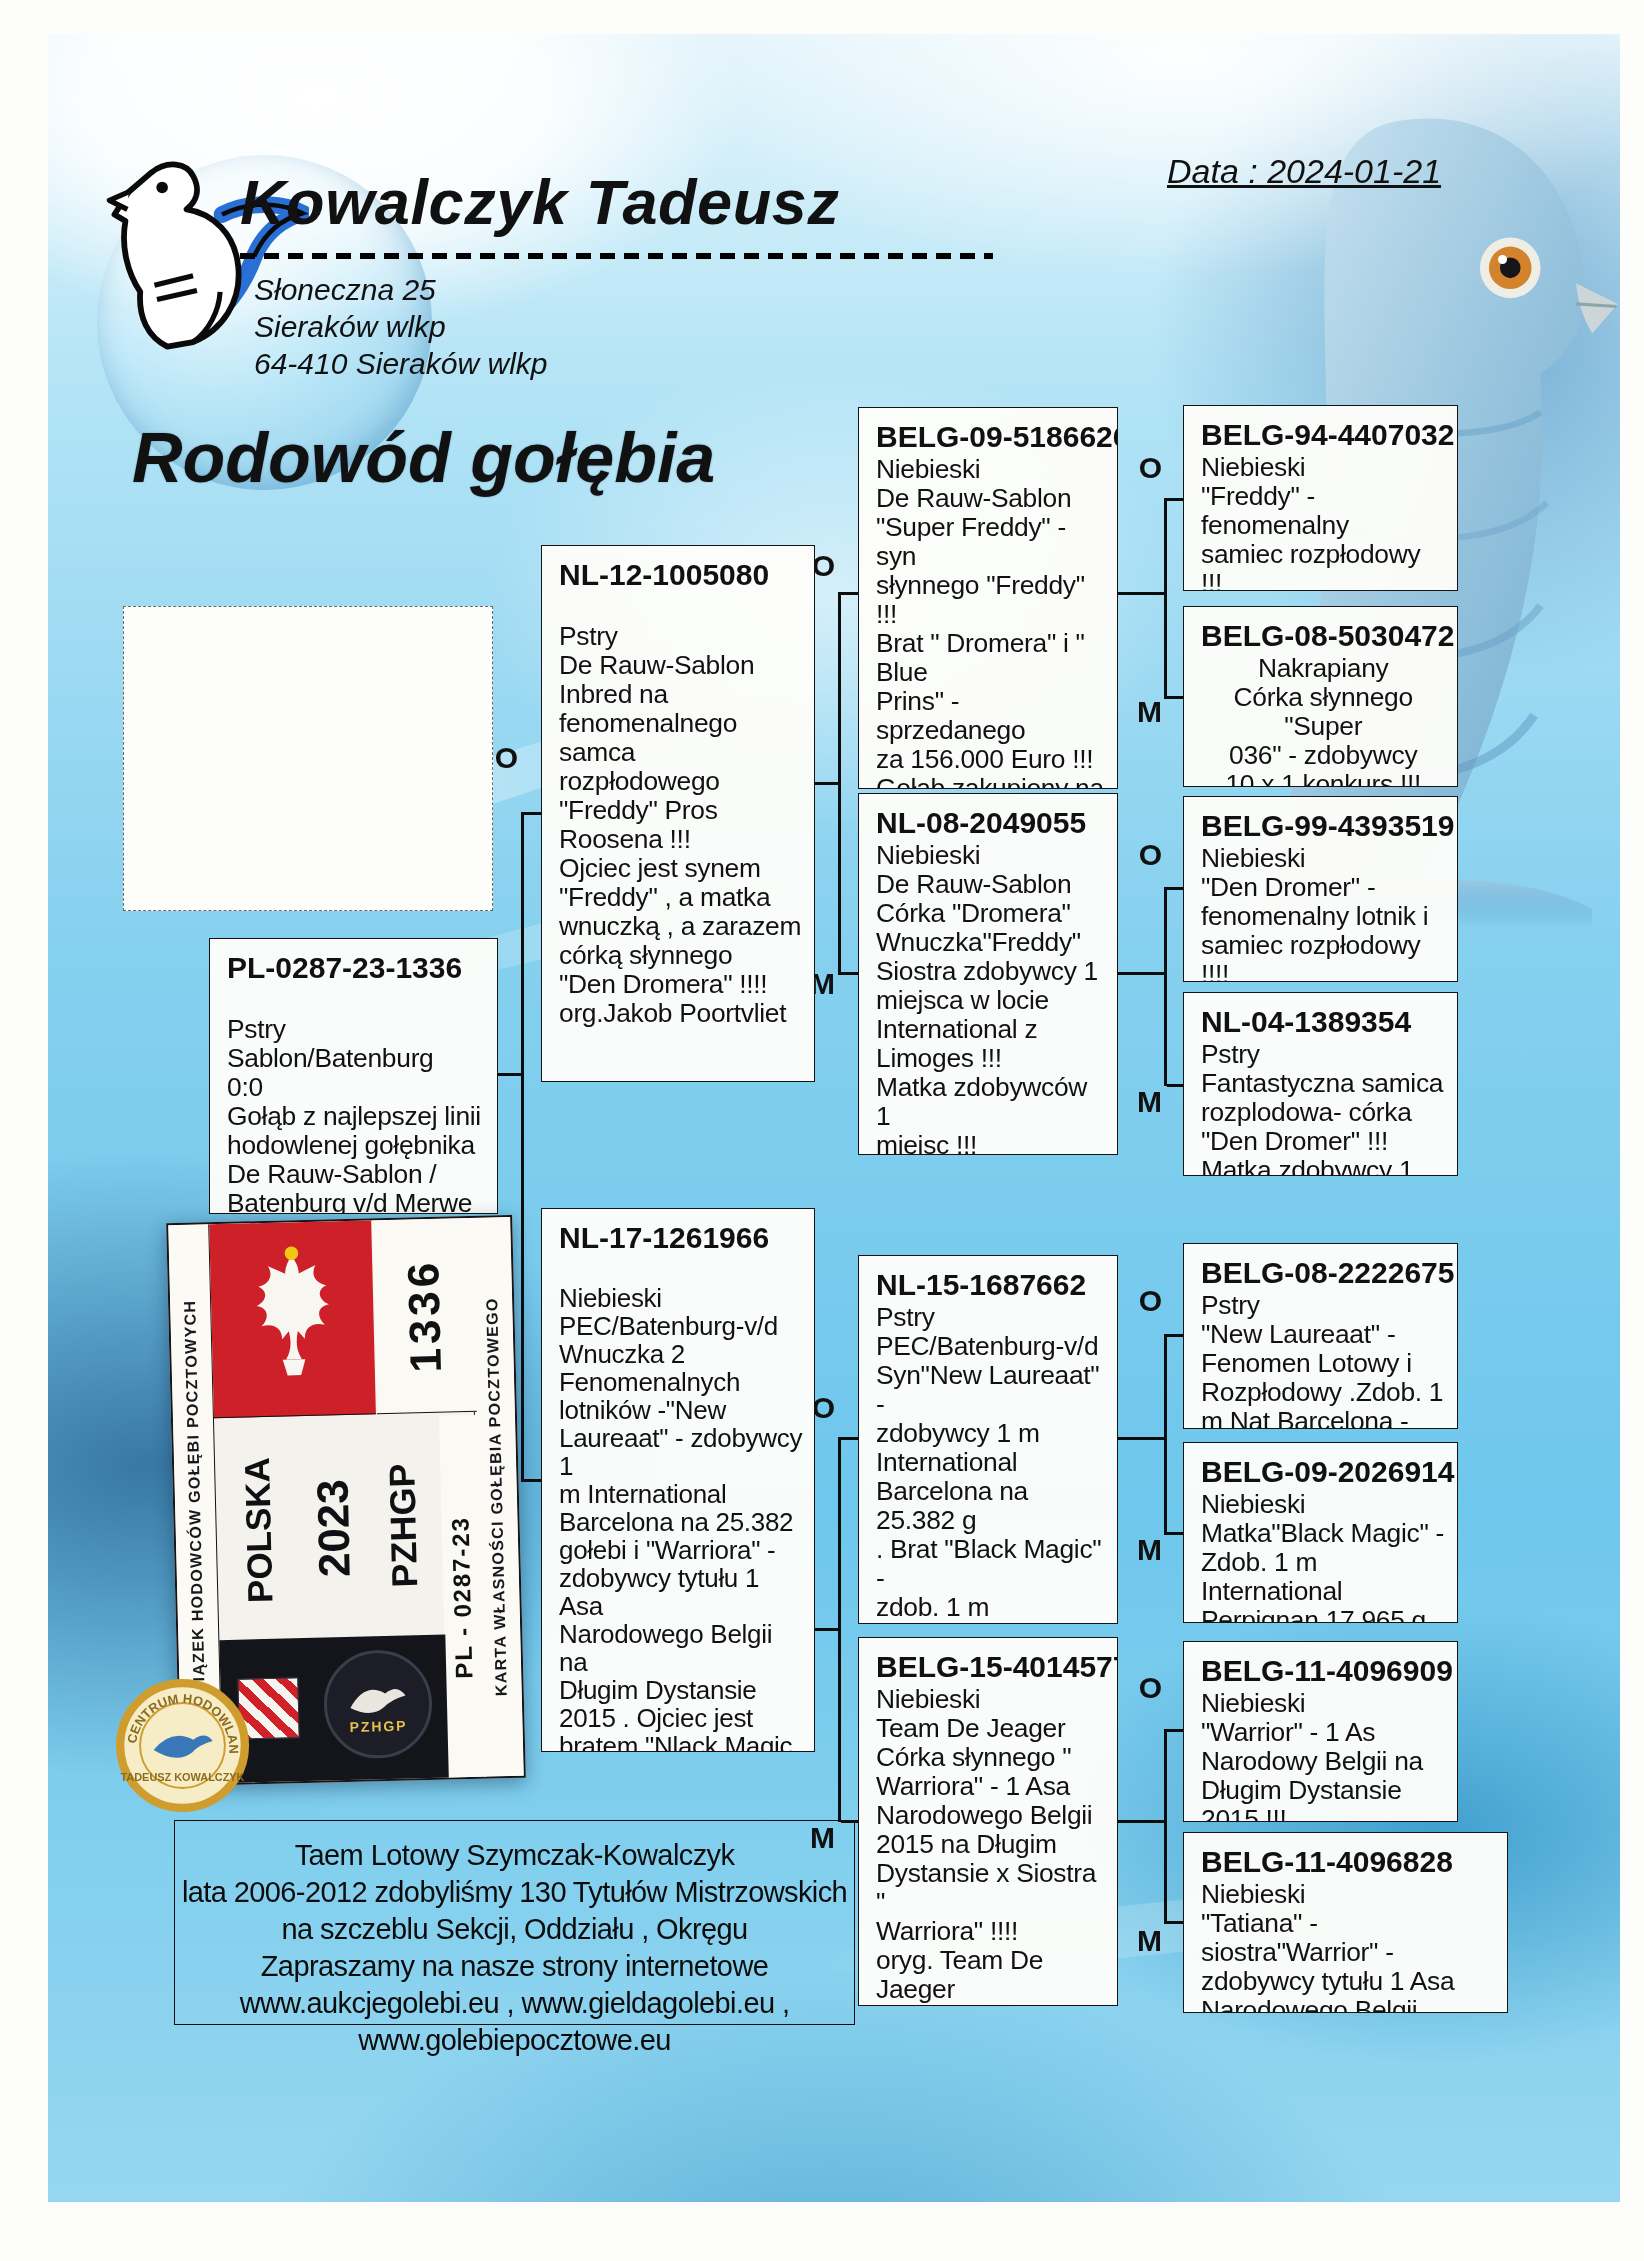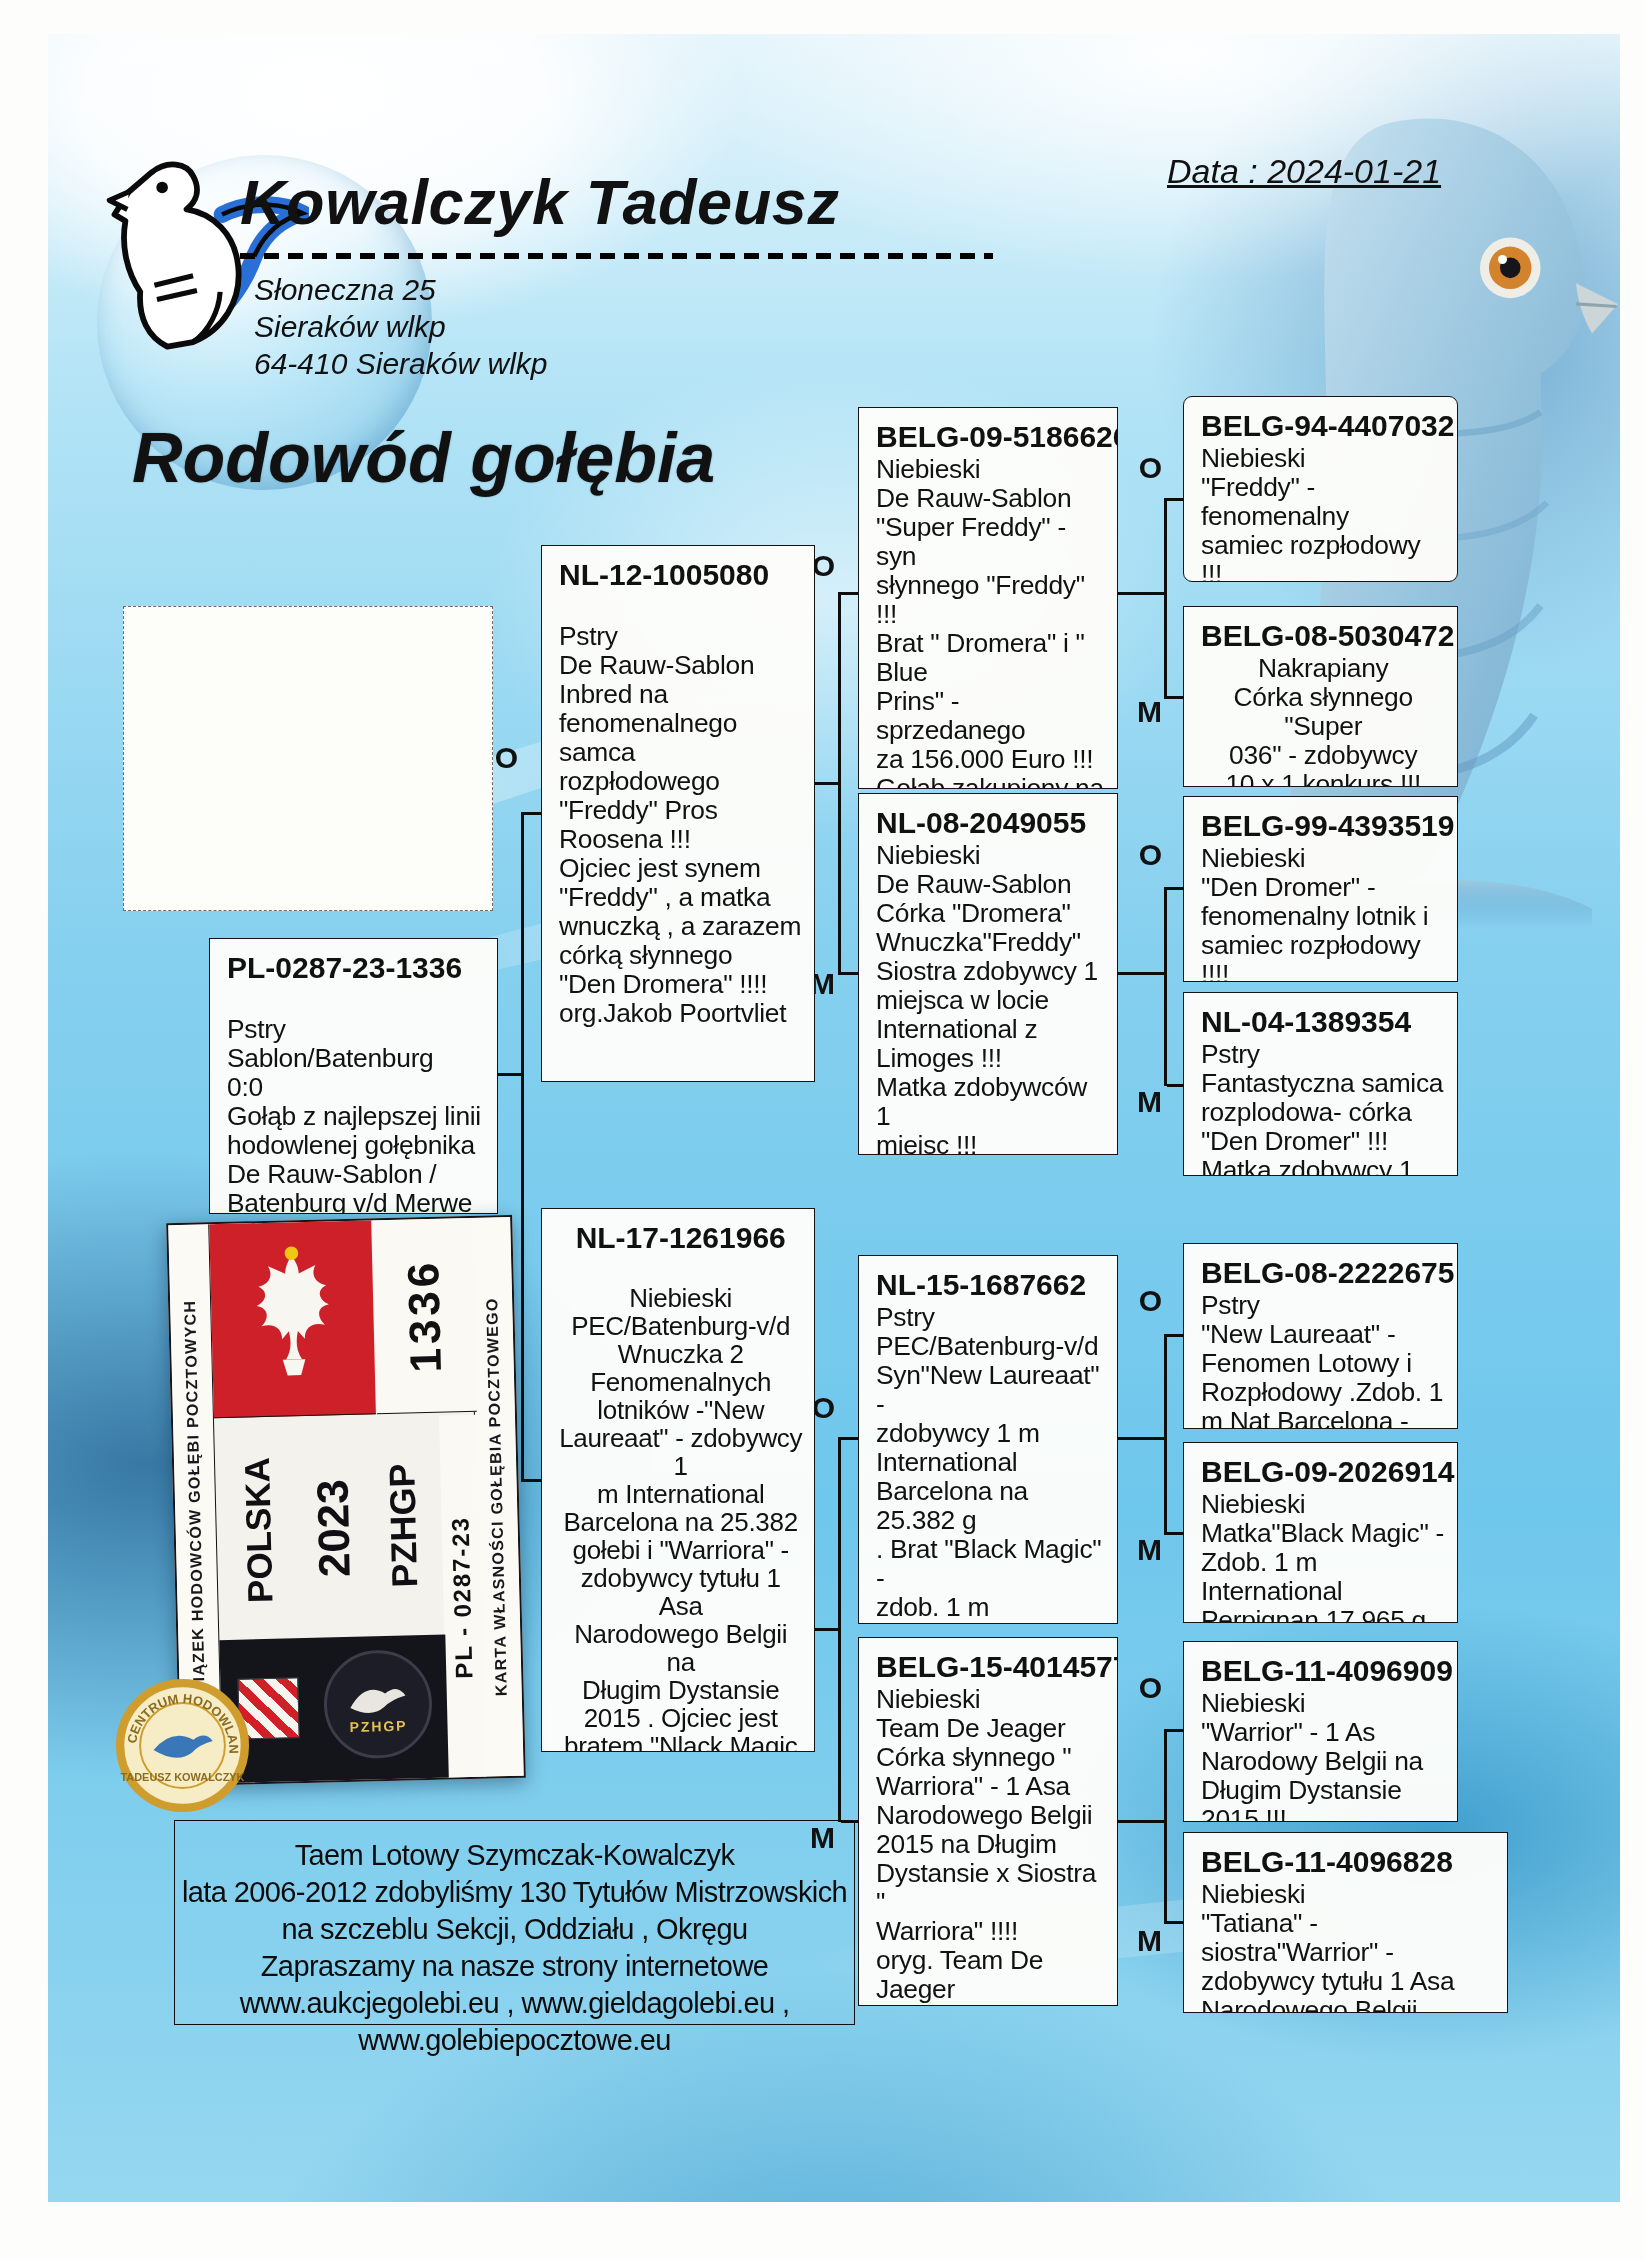--- a/index.html
+++ b/index.html
@@ -285,7 +285,7 @@
 oryg. Team De Jaeger
 Freddy</div>
   </div>
-  <div class="pbox" style="left:1183px;top:396px;width:275px;height:186px;border-radius:9px;">
+  <div class="pbox" style="left:1183px;top:405px;width:275px;height:186px;">
     <div class="pid">BELG-94-4407032</div>
     <div class="plines">Niebieski
 "Freddy" - fenomenalny

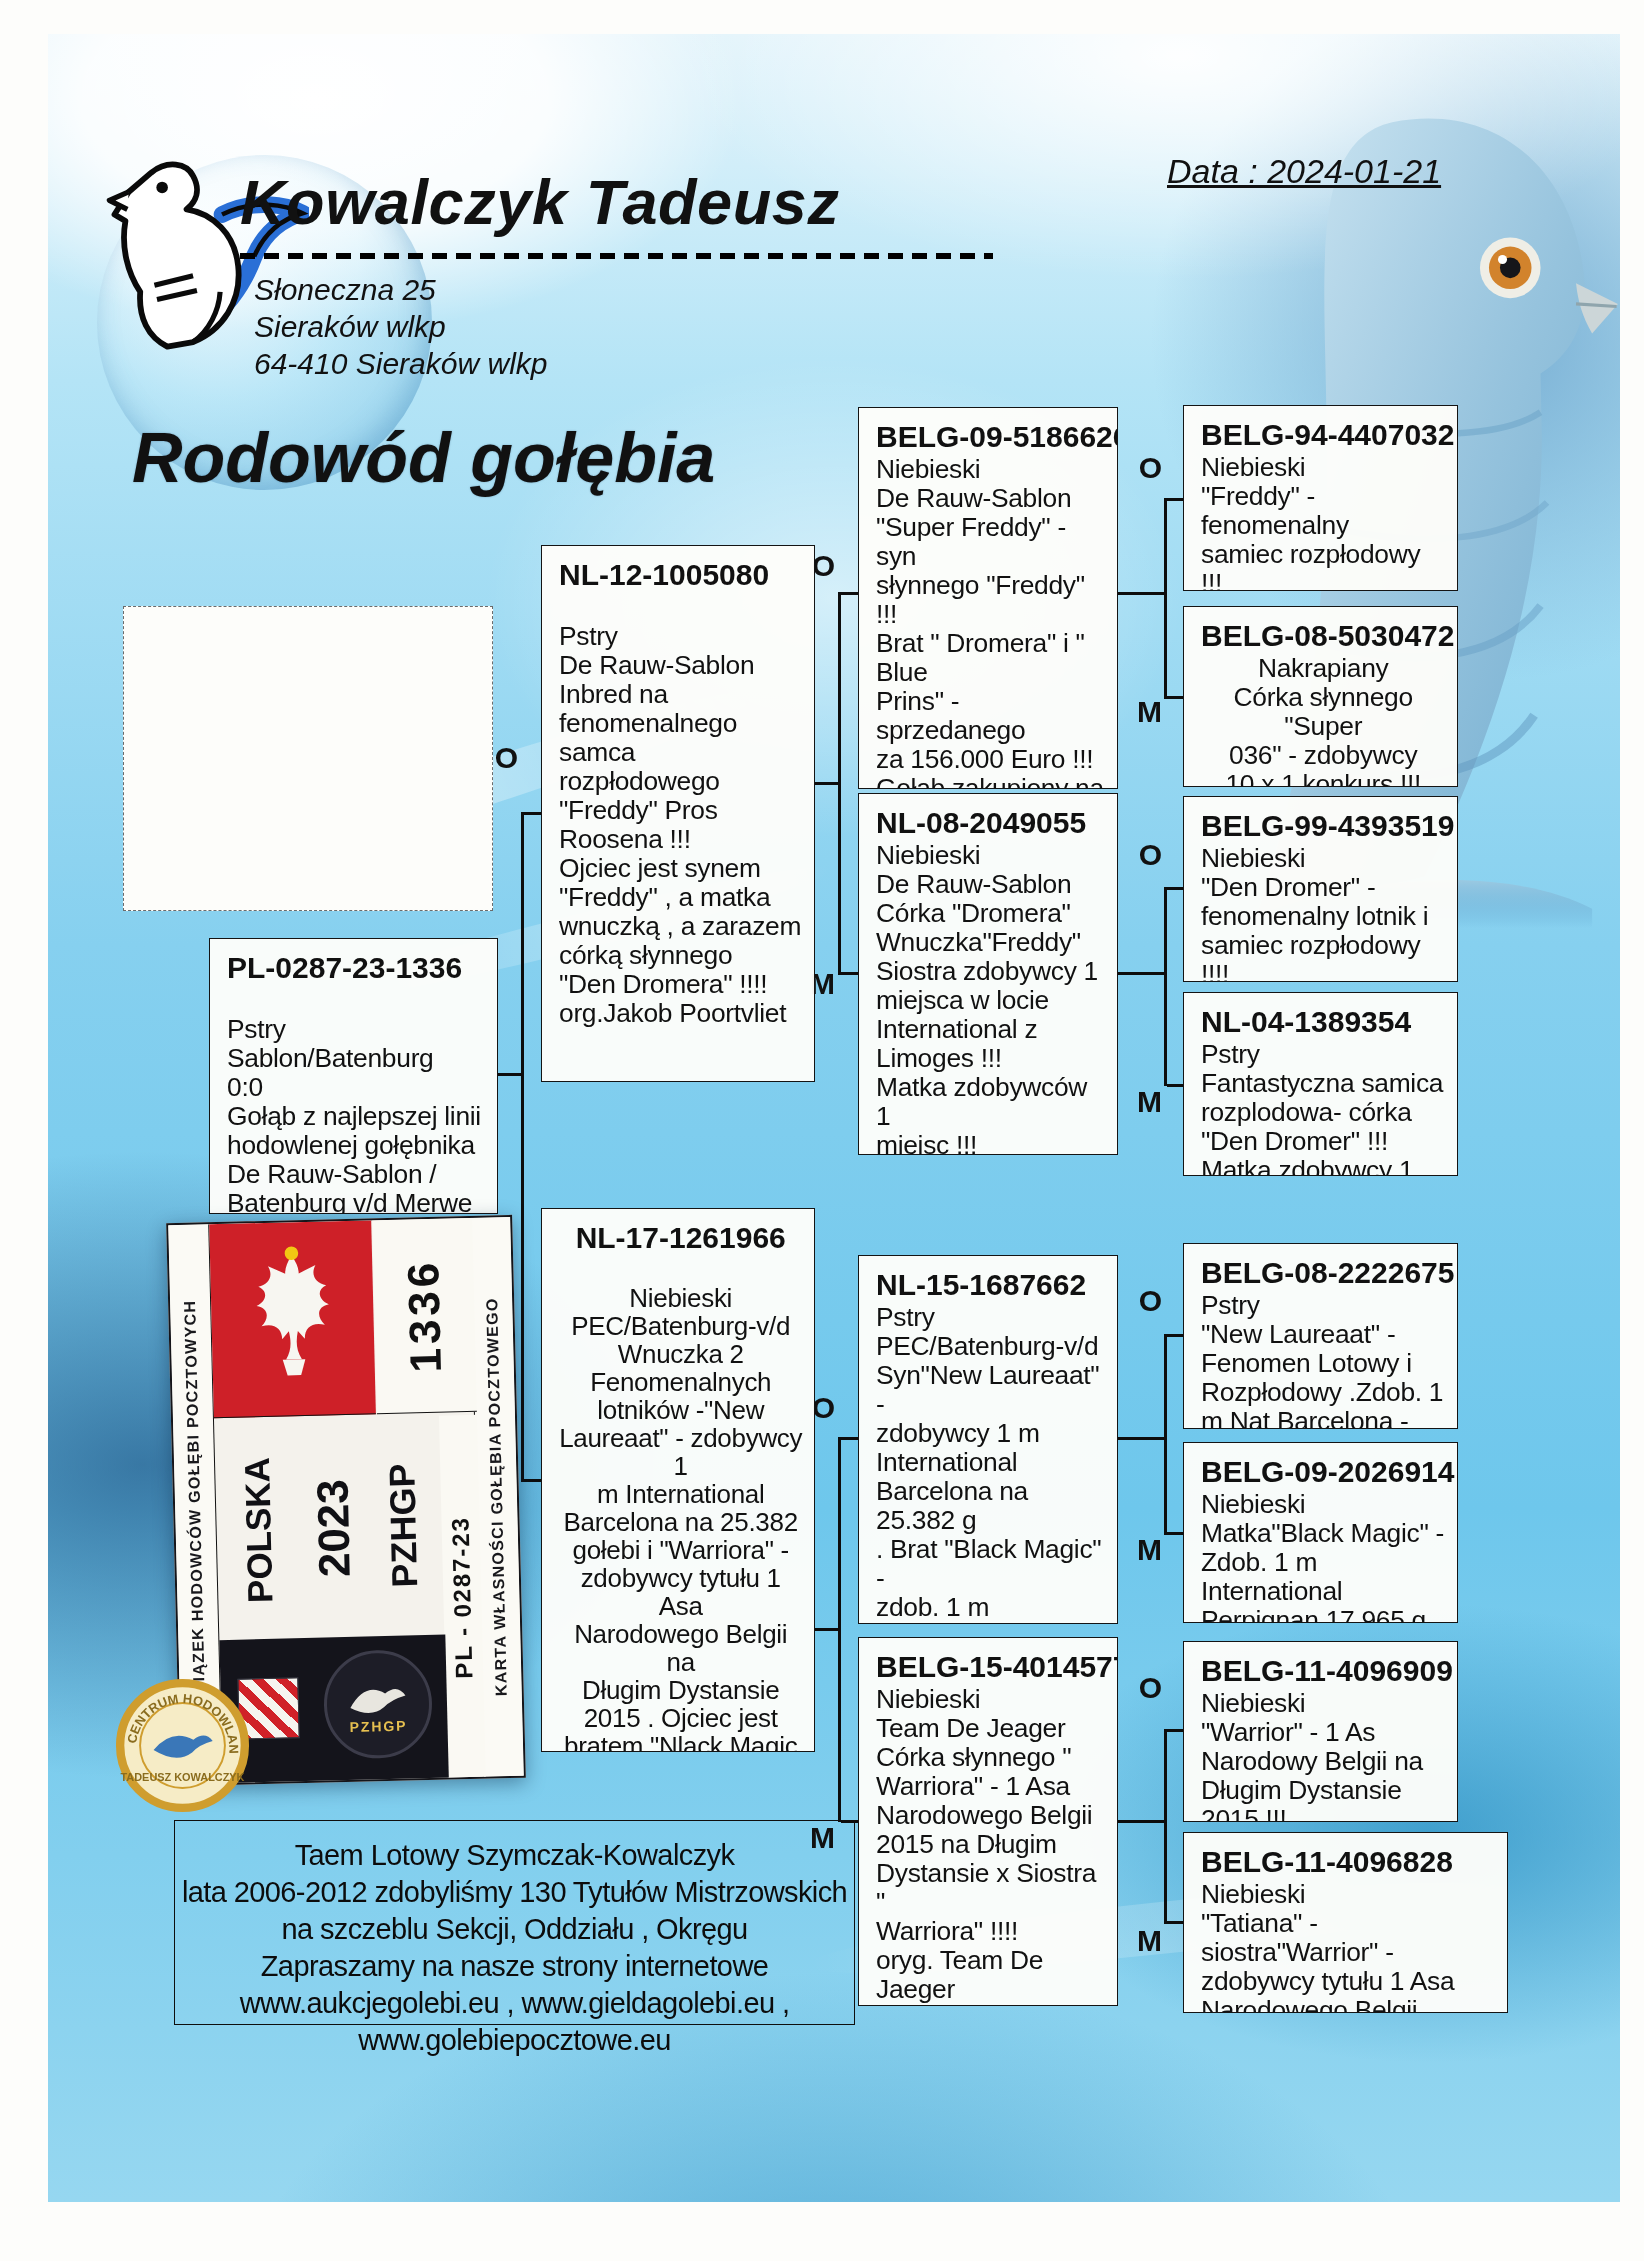--- a/index.html
+++ b/index.html
@@ -208,7 +208,7 @@
 "Den Dromera" !!!!
 org.Jakob Poortvliet</div>
   </div>
-  <div class="pbox tight" style="left:541px;top:1208px;width:274px;height:544px;text-align:center;">
+  <div class="pbox tight" style="left:541px;top:1208px;width:274px;height:544px;">
     <div class="pid">NL-17-1261966</div>
     <div class="plines">
 Niebieski

